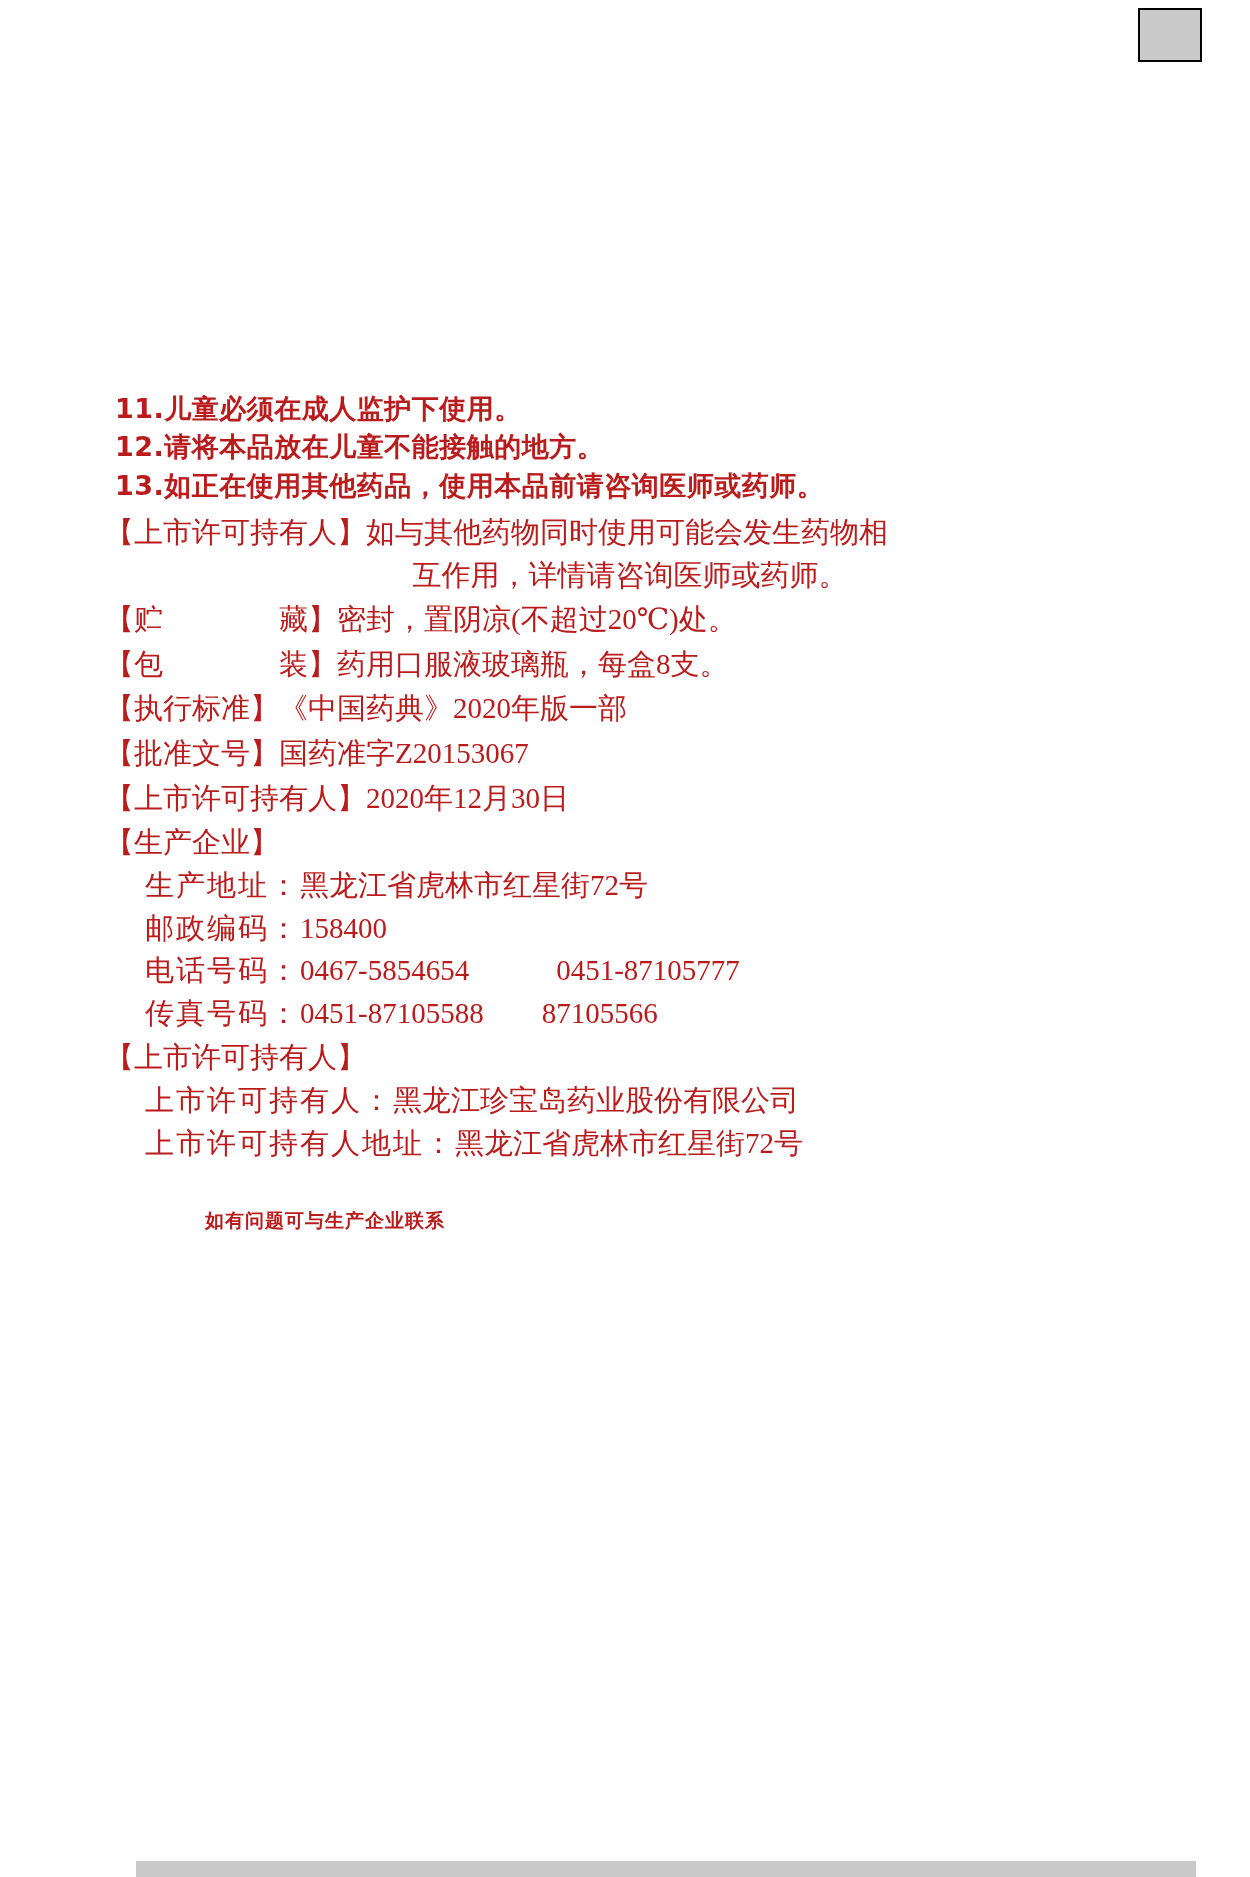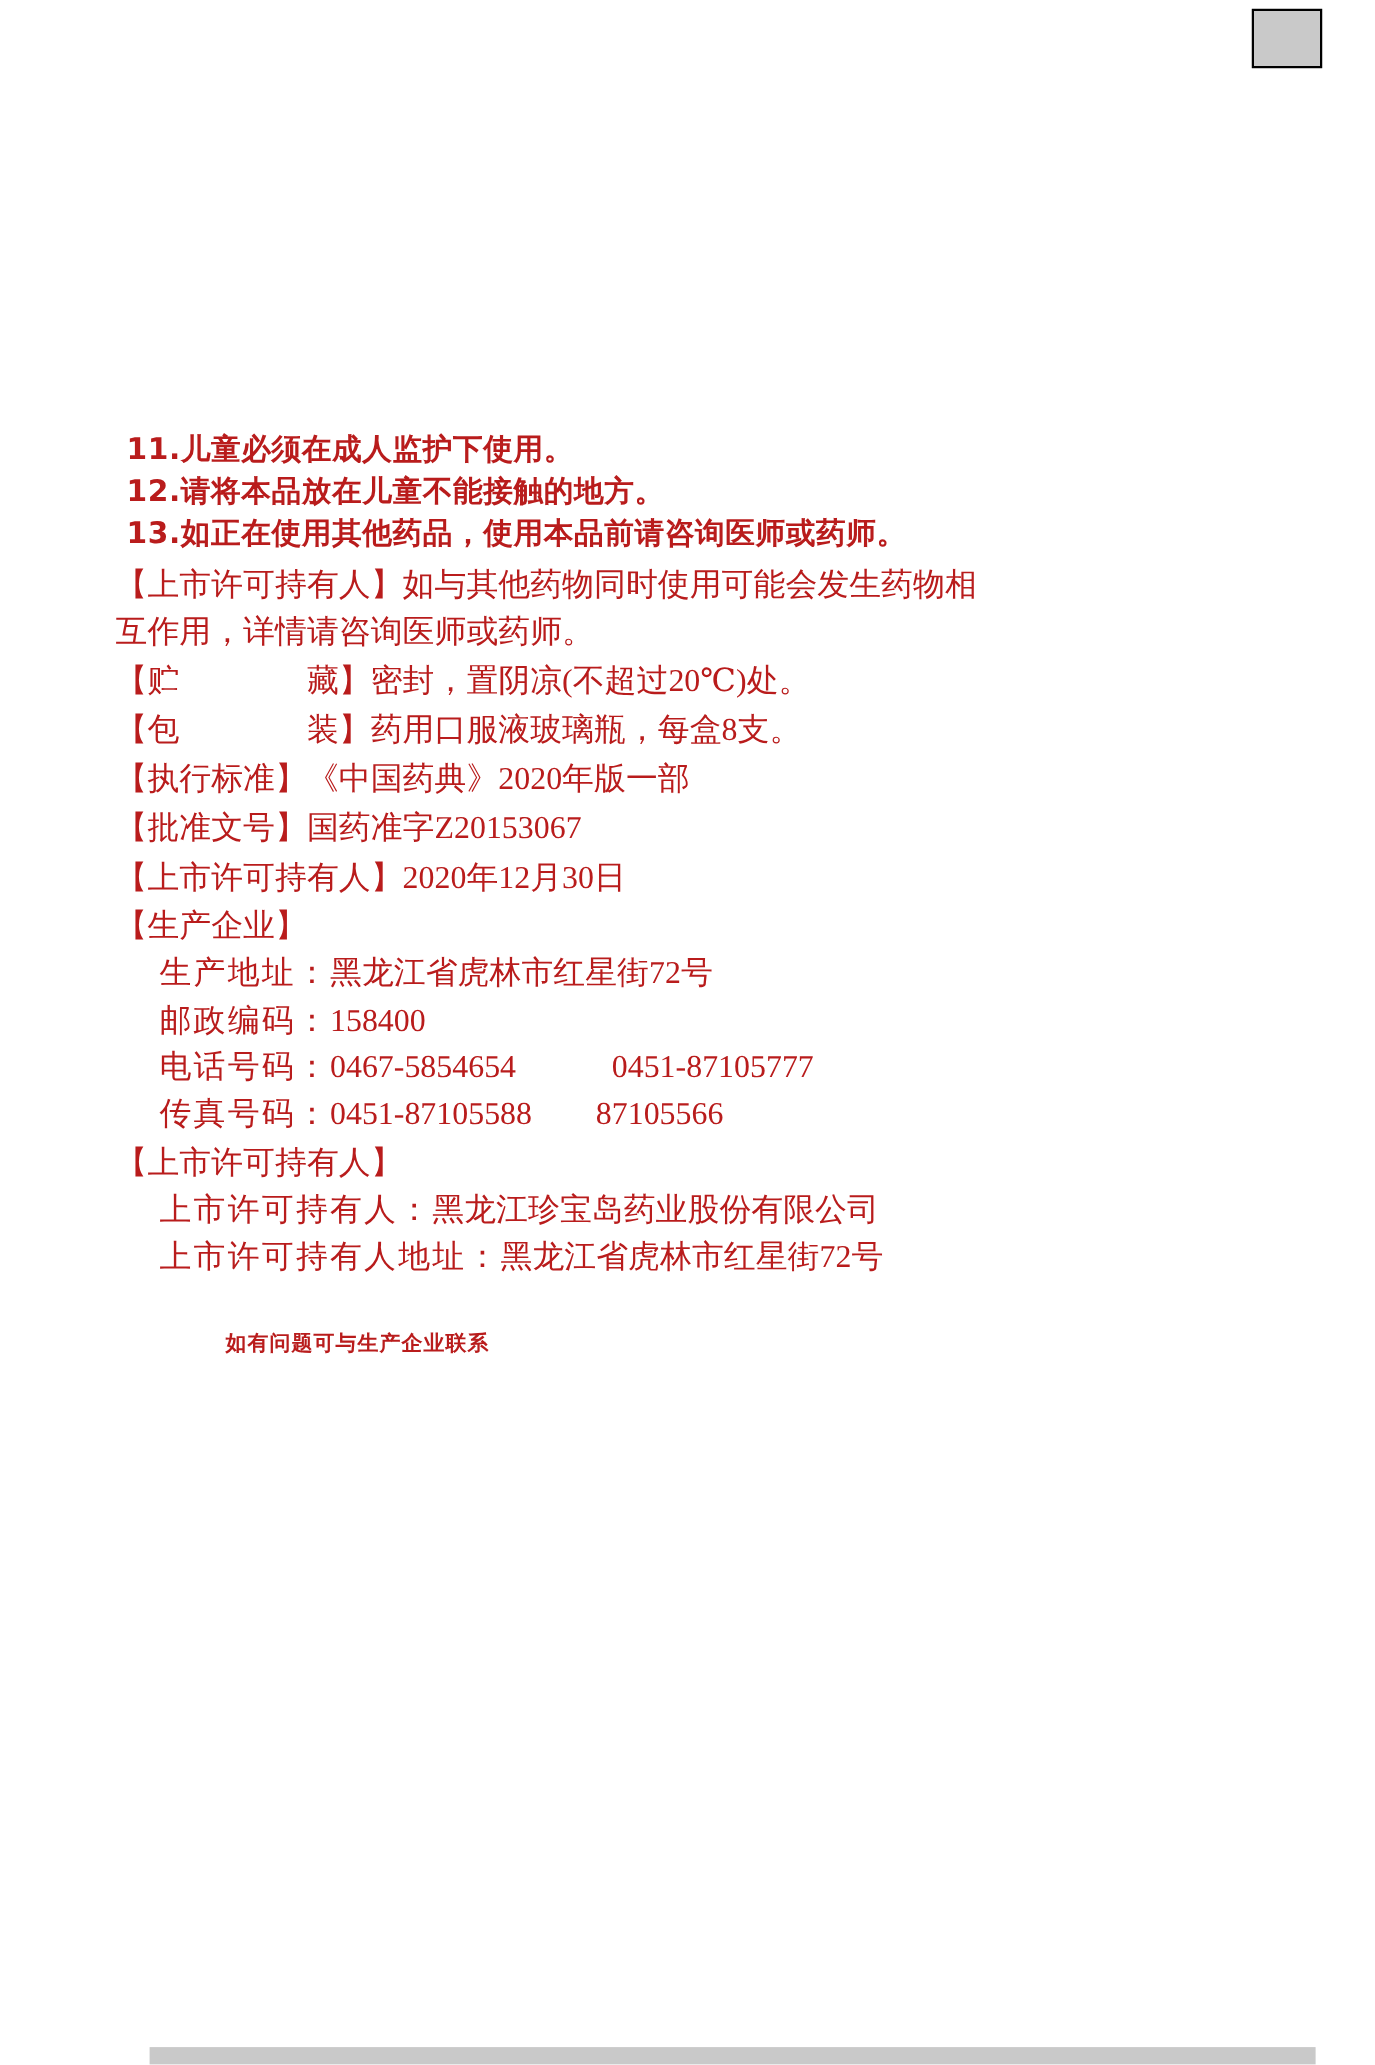--- a/index.html
+++ b/index.html
@@ -67,7 +67,7 @@
     white-space: pre;
   }
   .wrap-line {
-    text-align: left;
+    text-align: center;
     padding-right: 10px;
   }
   .indent-1 {

